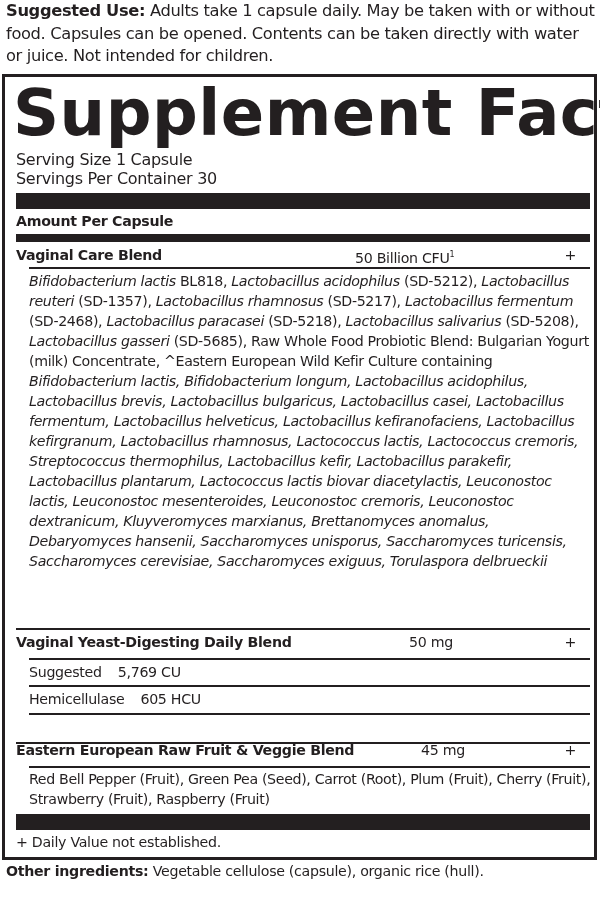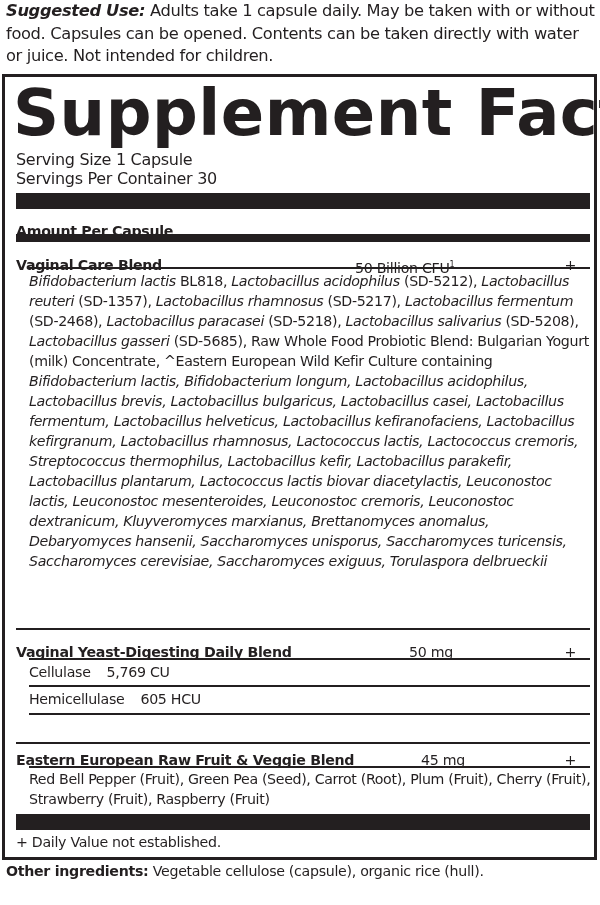--- a/index.html
+++ b/index.html
@@ -11,7 +11,7 @@
     position: absolute; left: 6px; top: 0px; width: 590px;
     font-size: 16.3px; line-height: 22.5px; letter-spacing: -0.35px;
   }
-  .suggested b { font-weight: bold; font-style: italic; }
+  .suggested b { font-weight: bold; }
   .box {
     position: absolute; left: 2px; top: 74px; width: 589px; height: 780px;
     border: 3px solid #231f20;

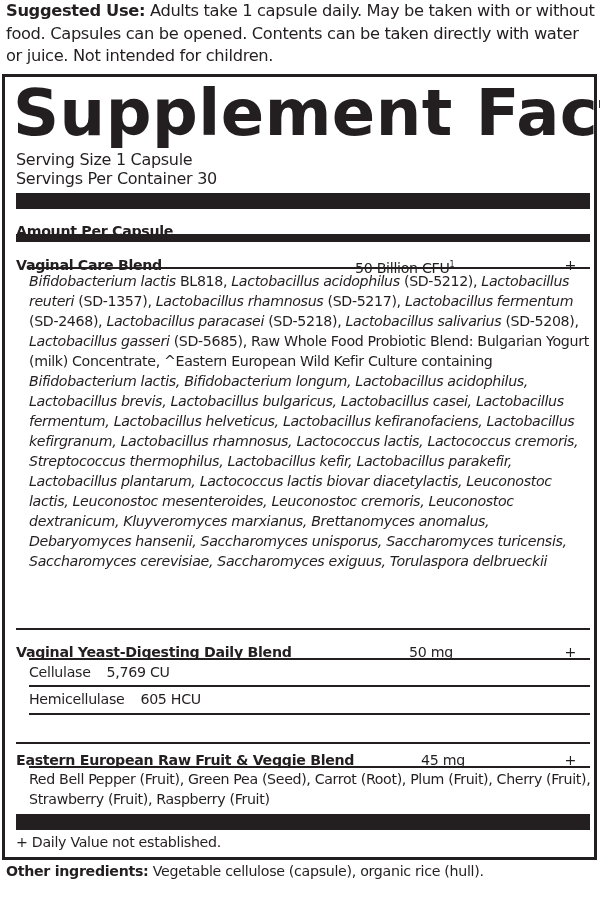--- a/index.html
+++ b/index.html
@@ -23,7 +23,7 @@
   .serving { position: absolute; left: 11px; top: 74px; font-size: 16px; line-height: 18.5px; letter-spacing: -0.3px; }
   .thick { position: absolute; left: 11px; width: 574px; background: #231f20; }
   .thin { position: absolute; background: #231f20; height: 2px; }
-  .row { position: absolute; left: 11px; width: 574px; font-size: 14.2px; line-height: 20px; letter-spacing: -0.3px; margin-top: 10px; }
+  .row { position: absolute; left: 11px; width: 574px; font-size: 14.2px; line-height: 20px; letter-spacing: -0.3px; }
   .row .lbl { font-weight: bold; }
   .row .amt { position: absolute; top: 0; }
   .row .dv { position: absolute; right: 14px; top: 0; }

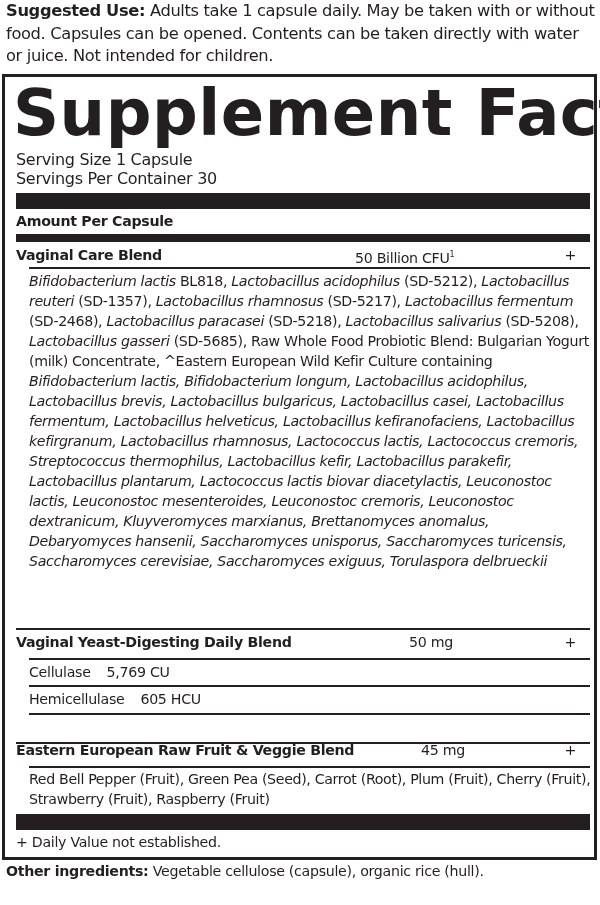--- a/index.html
+++ b/index.html
@@ -70,7 +70,7 @@
     <span class="dv">+</span>
   </div>
   <div class="thin" style="top:581px;left:24px;width:561px;"></div>
-  <div class="sub" style="top:585px;"><span>Cellulase</span><span class="val">5,769 CU</span></div>
+  <div class="sub" style="top:585px;"><span>Suggested</span><span class="val">5,769 CU</span></div>
   <div class="thin" style="top:608px;left:24px;width:561px;"></div>
   <div class="sub" style="top:612px;"><span>Hemicellulase</span><span class="val">605 HCU</span></div>
   <div class="thin" style="top:636px;left:24px;width:561px;"></div>

